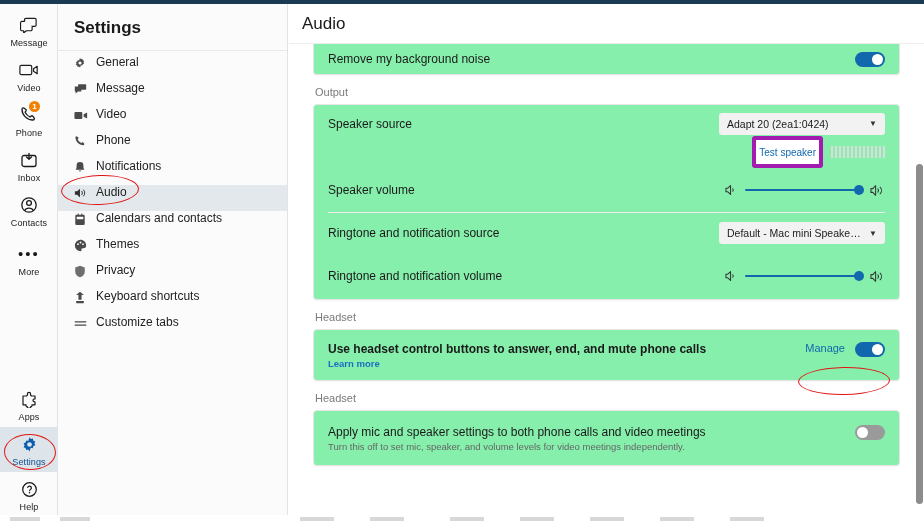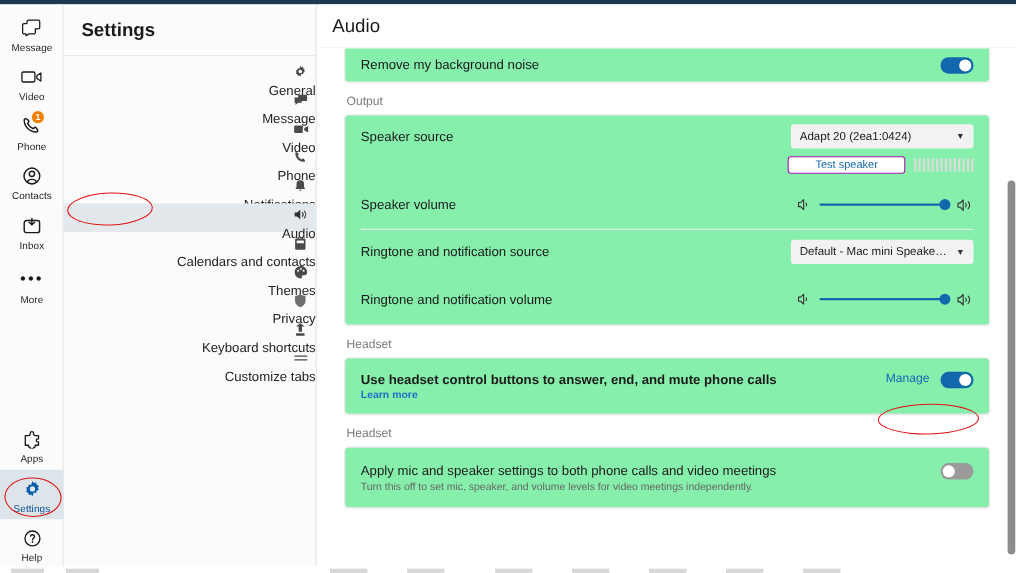--- a/index.html
+++ b/index.html
@@ -89,12 +89,11 @@
   }
   .nav-list { padding-top: 4px; }
   .nav-item {
-    display: flex; align-items: flex-end;
+    display: flex; align-items: flex-start;
     height: 26px;
     padding-left: 16px;
     cursor: pointer;
     position: relative;
-    flex-direction: column;
   }
   .nav-item .nicon {
     width: 20px; height: 16px;

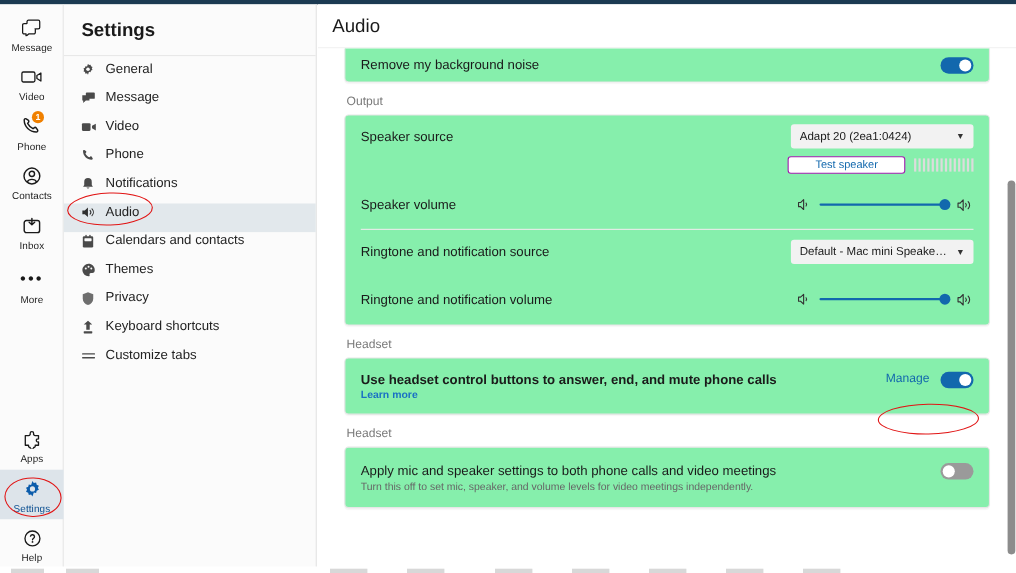--- a/index.html
+++ b/index.html
@@ -206,12 +206,12 @@
 
   
   .test-btn {
-    border: 1px solid #a21caf;
+    border: 4px solid #a21caf;
     border-radius: 3px;
     color: #1268ad;
     font-size: 10px;
-    height: 16px;
-    padding: 0 24px;
+    height: 32px;
+    padding: 0 3px;
     display: flex; align-items: center; justify-content: center;
     background: #fff;
     cursor: pointer;

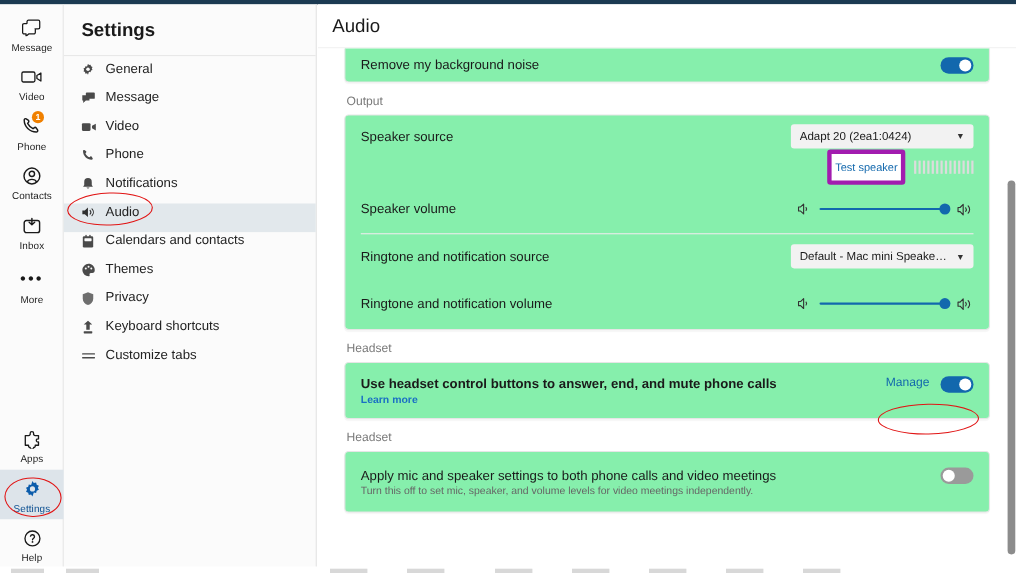--- a/index.html
+++ b/index.html
@@ -313,6 +313,16 @@
 
     <div class="rail-item">
       <span class="glyph">
+        <svg width="18" height="16" viewBox="0 0 18 16">
+            <path d="M2 5.5 a2 2 0 0 1 2-2 h10 a2 2 0 0 1 2 2 v7 a2 2 0 0 1 -2 2 h-10 a2 2 0 0 1 -2 -2 Z" fill="none" stroke="#1a1a1a" stroke-width="1.3"></path>
+            <path d="M9 1.5 V7 M6.5 5 L9 7.3 L11.5 5" fill="none" stroke="#1a1a1a" stroke-width="1.3" stroke-linecap="round" stroke-linejoin="round"></path>
+          </svg>
+      </span>
+      <span class="rlabel">Inbox</span>
+    </div>
+
+    <div class="rail-item">
+      <span class="glyph">
         <svg width="18" height="18" viewBox="0 0 18 18">
             <circle cx="9" cy="9" r="7.2" fill="none" stroke="#1a1a1a" stroke-width="1.3"></circle>
             <circle cx="9" cy="7" r="2.4" fill="none" stroke="#1a1a1a" stroke-width="1.3"></circle>
@@ -320,16 +330,6 @@
           </svg>
       </span>
       <span class="rlabel">Contacts</span>
-    </div>
-
-    <div class="rail-item">
-      <span class="glyph">
-        <svg width="18" height="16" viewBox="0 0 18 16">
-            <path d="M2 5.5 a2 2 0 0 1 2-2 h10 a2 2 0 0 1 2 2 v7 a2 2 0 0 1 -2 2 h-10 a2 2 0 0 1 -2 -2 Z" fill="none" stroke="#1a1a1a" stroke-width="1.3"></path>
-            <path d="M9 1.5 V7 M6.5 5 L9 7.3 L11.5 5" fill="none" stroke="#1a1a1a" stroke-width="1.3" stroke-linecap="round" stroke-linejoin="round"></path>
-          </svg>
-      </span>
-      <span class="rlabel">Inbox</span>
     </div>
 
     <div class="rail-item" style="padding-top:10px;">

